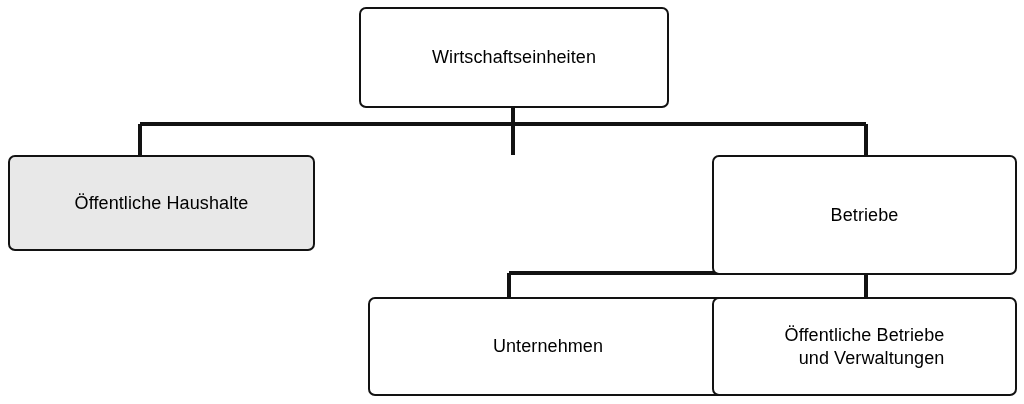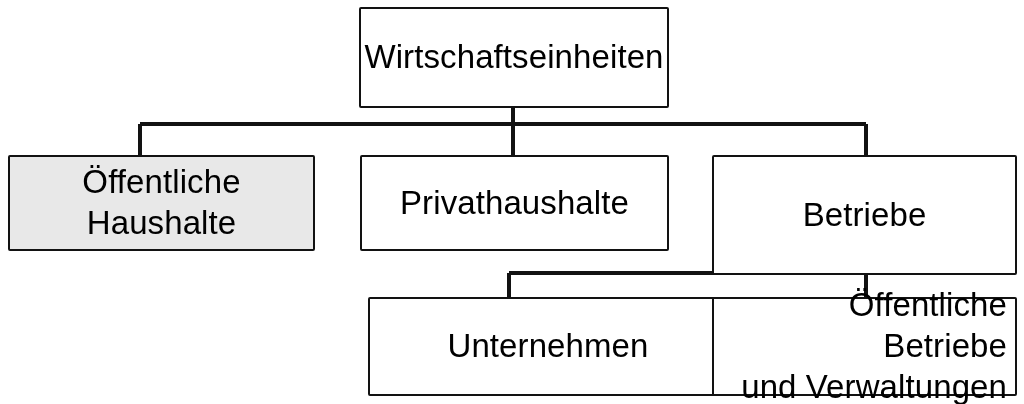--- a/index.html
+++ b/index.html
@@ -29,14 +29,14 @@
     position: absolute;
     box-sizing: border-box;
     border: 2px solid #121212;
-    border-radius: 2px;
+    border-radius: 7px;
     background: #ffffff;
     display: flex;
     align-items: center;
     justify-content: center;
     text-align: center;
     color: #000000;
-    font-size: 33px;
+    font-size: 18px;
     line-height: 1.24;
     letter-spacing: 0.1px;
     z-index: 2;

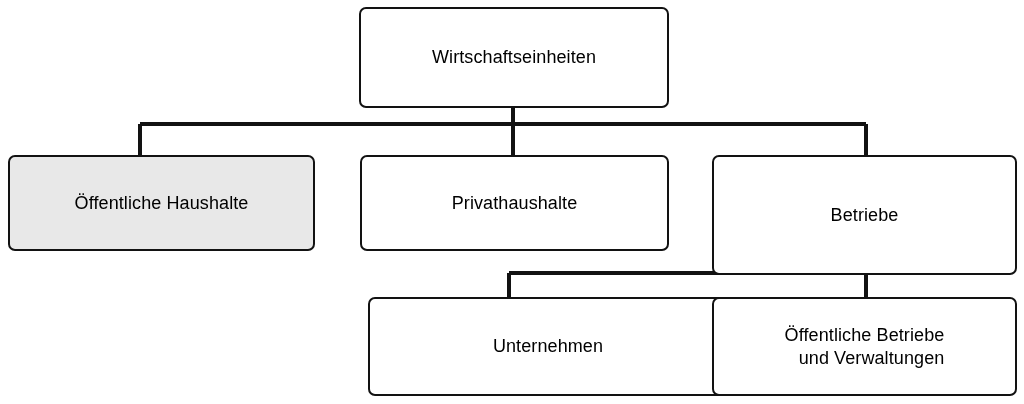--- a/index.html
+++ b/index.html
@@ -88,9 +88,6 @@
     <span class="node-label">Öffentliche Haushalte</span>
   </div>
 
-  <div class="node" id="node-privathaushalte">
-    <span class="node-label">Privathaushalte</span>
-  </div>
 
   <div class="node" id="node-betriebe">
     <span class="node-label">Betriebe</span>

